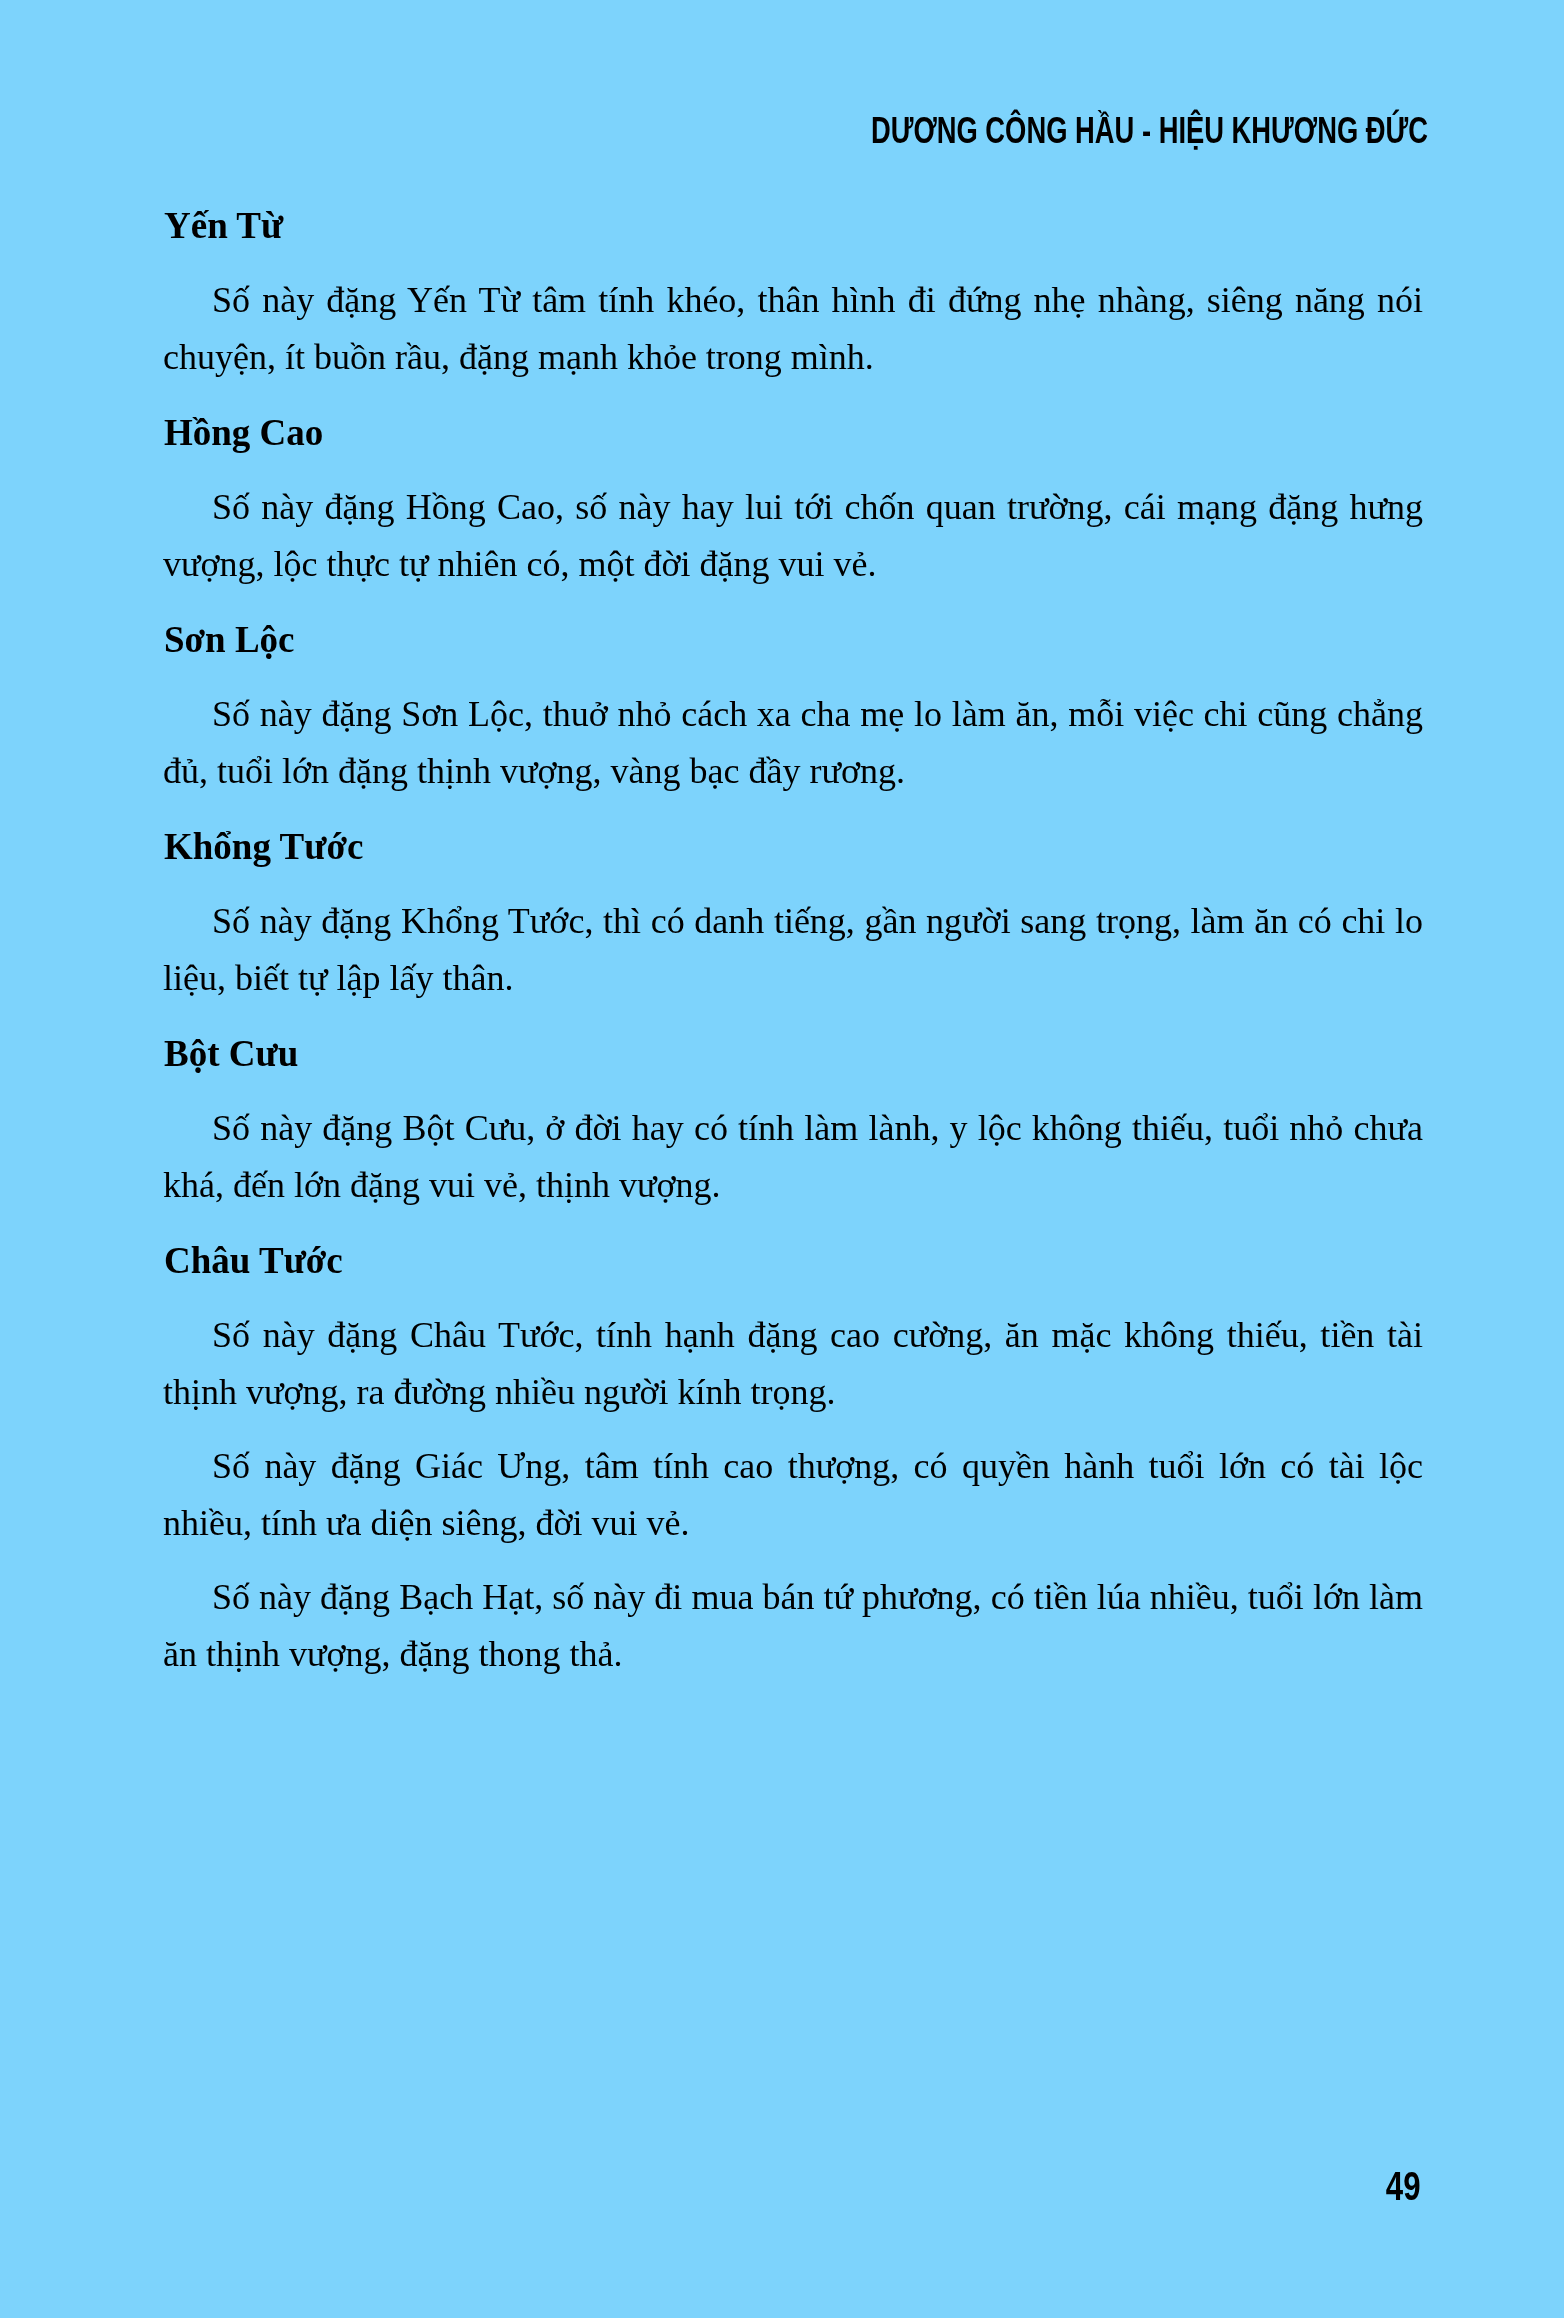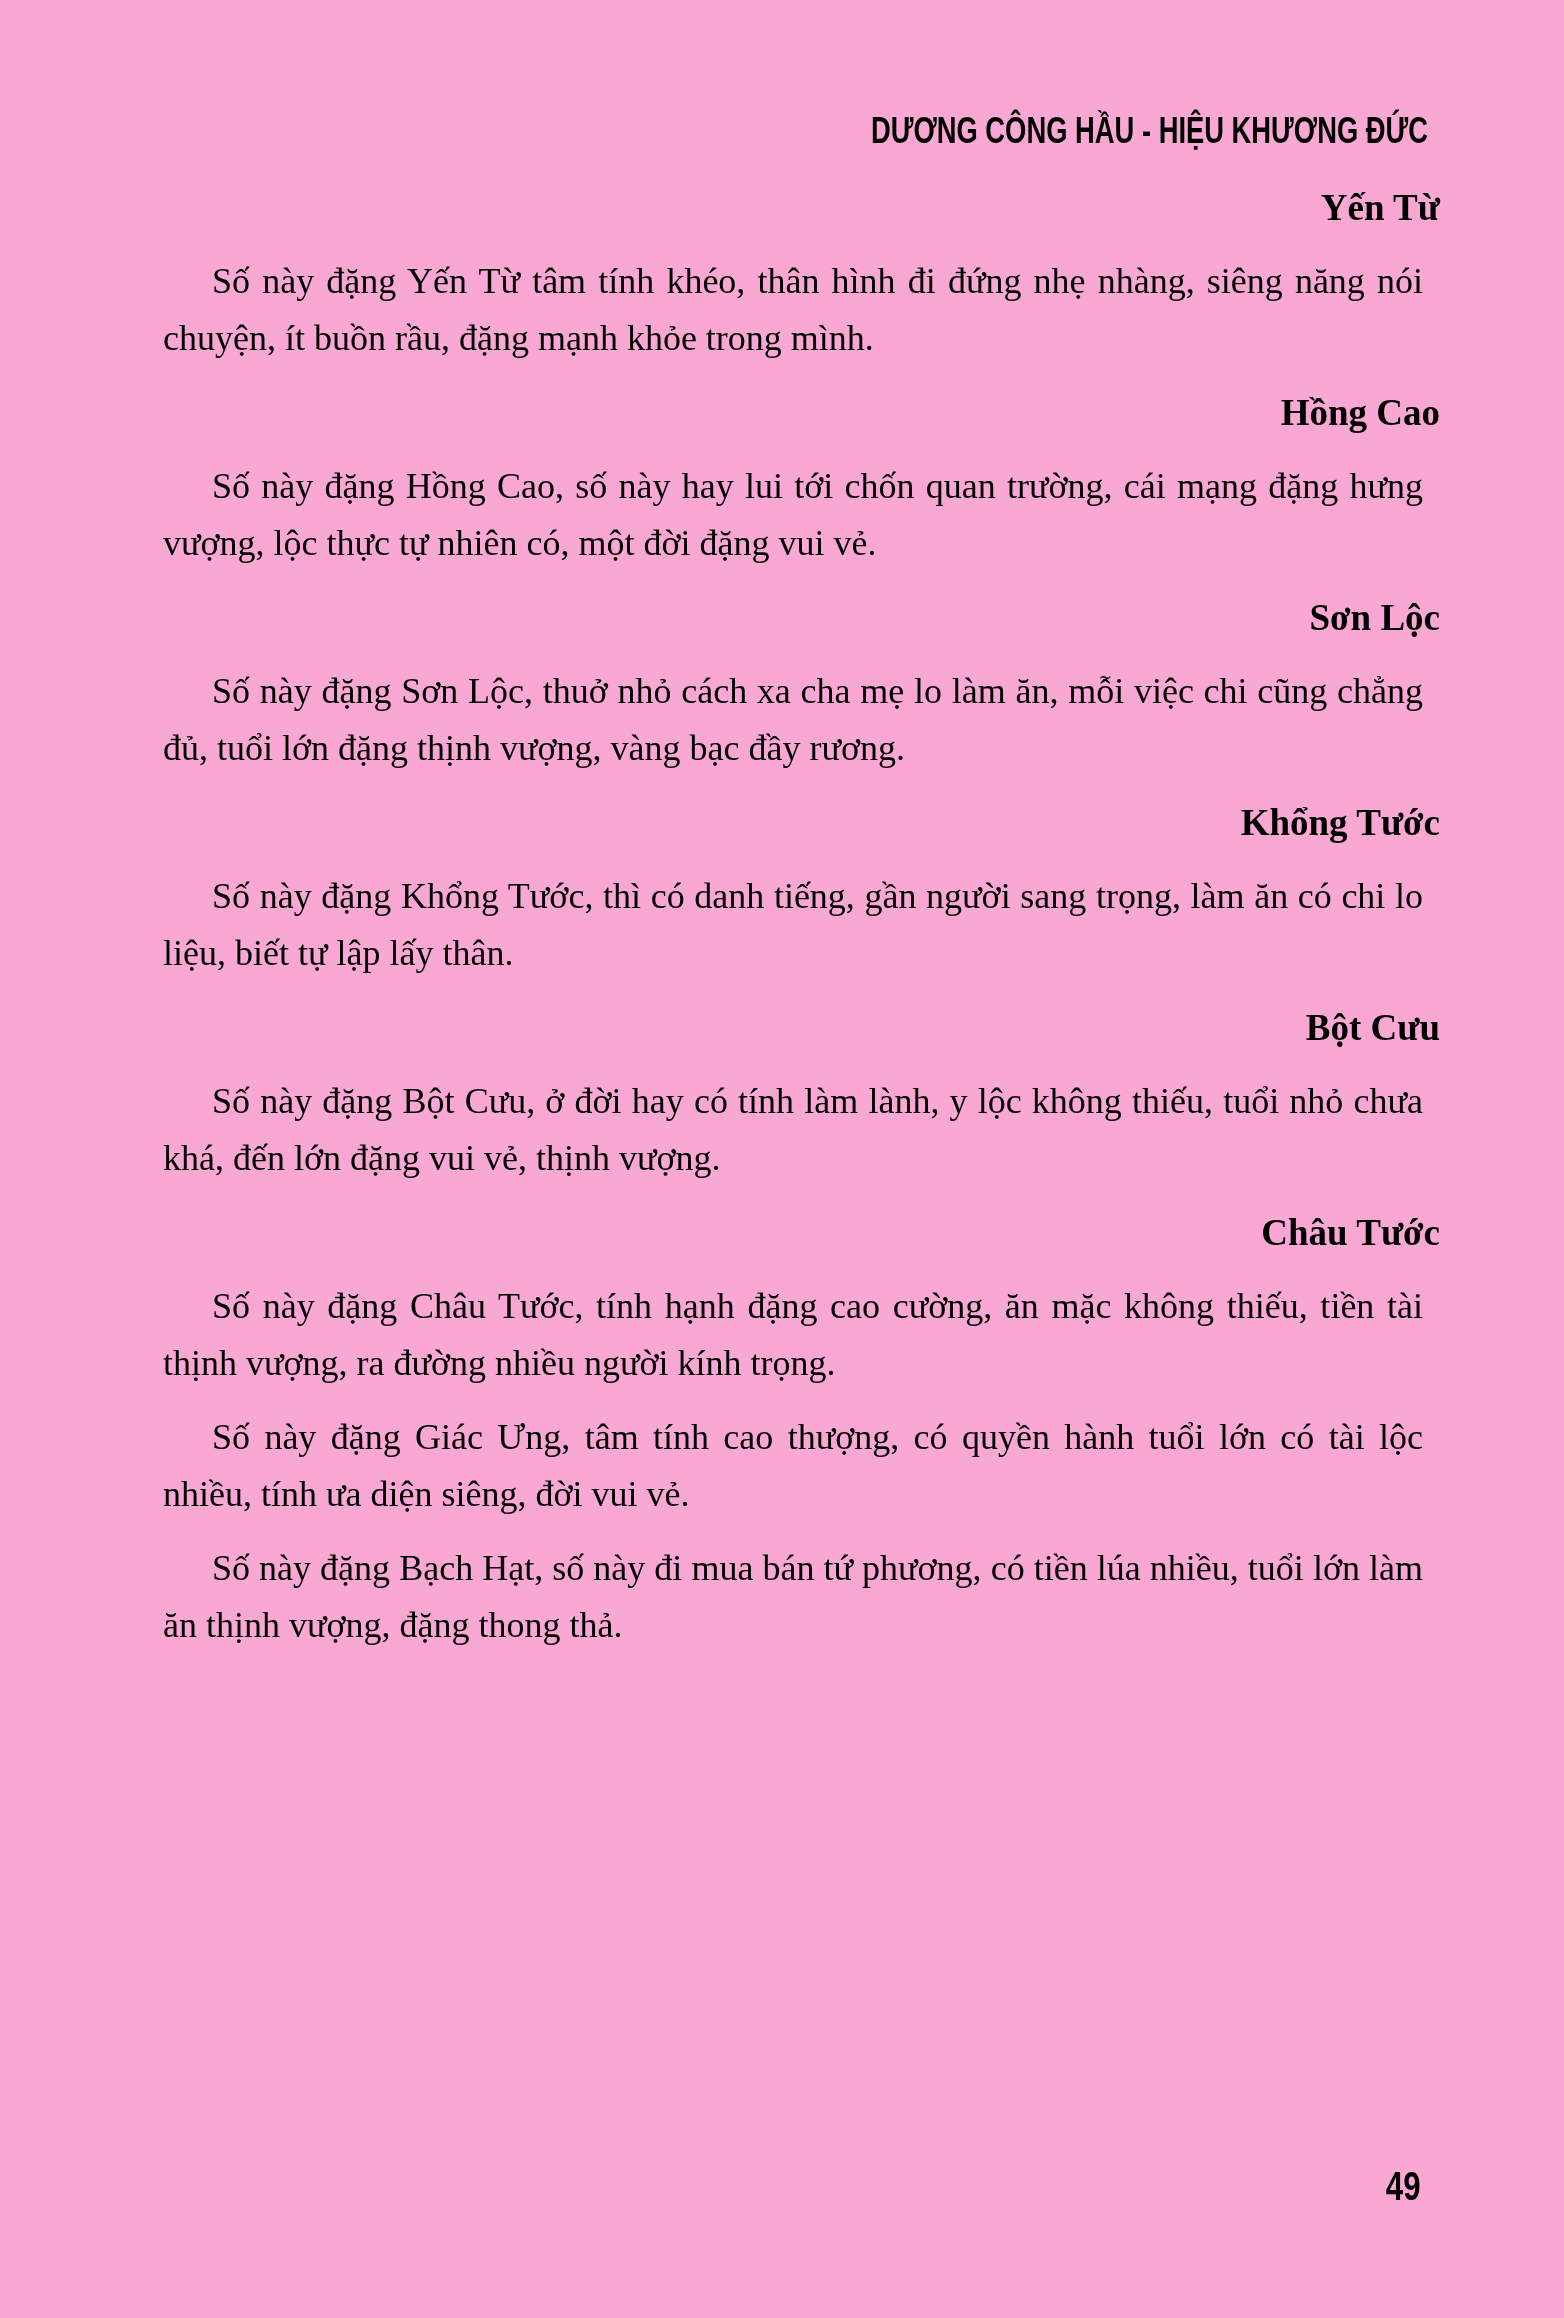--- a/index.html
+++ b/index.html
@@ -11,7 +11,7 @@
     position: relative;
     width: 1565px;
     height: 2319px;
-    background: #f9a8d4;
+    background: #7dd3fc;
     color: #000000;
     overflow: hidden;
     font-family: "Liberation Serif", serif;

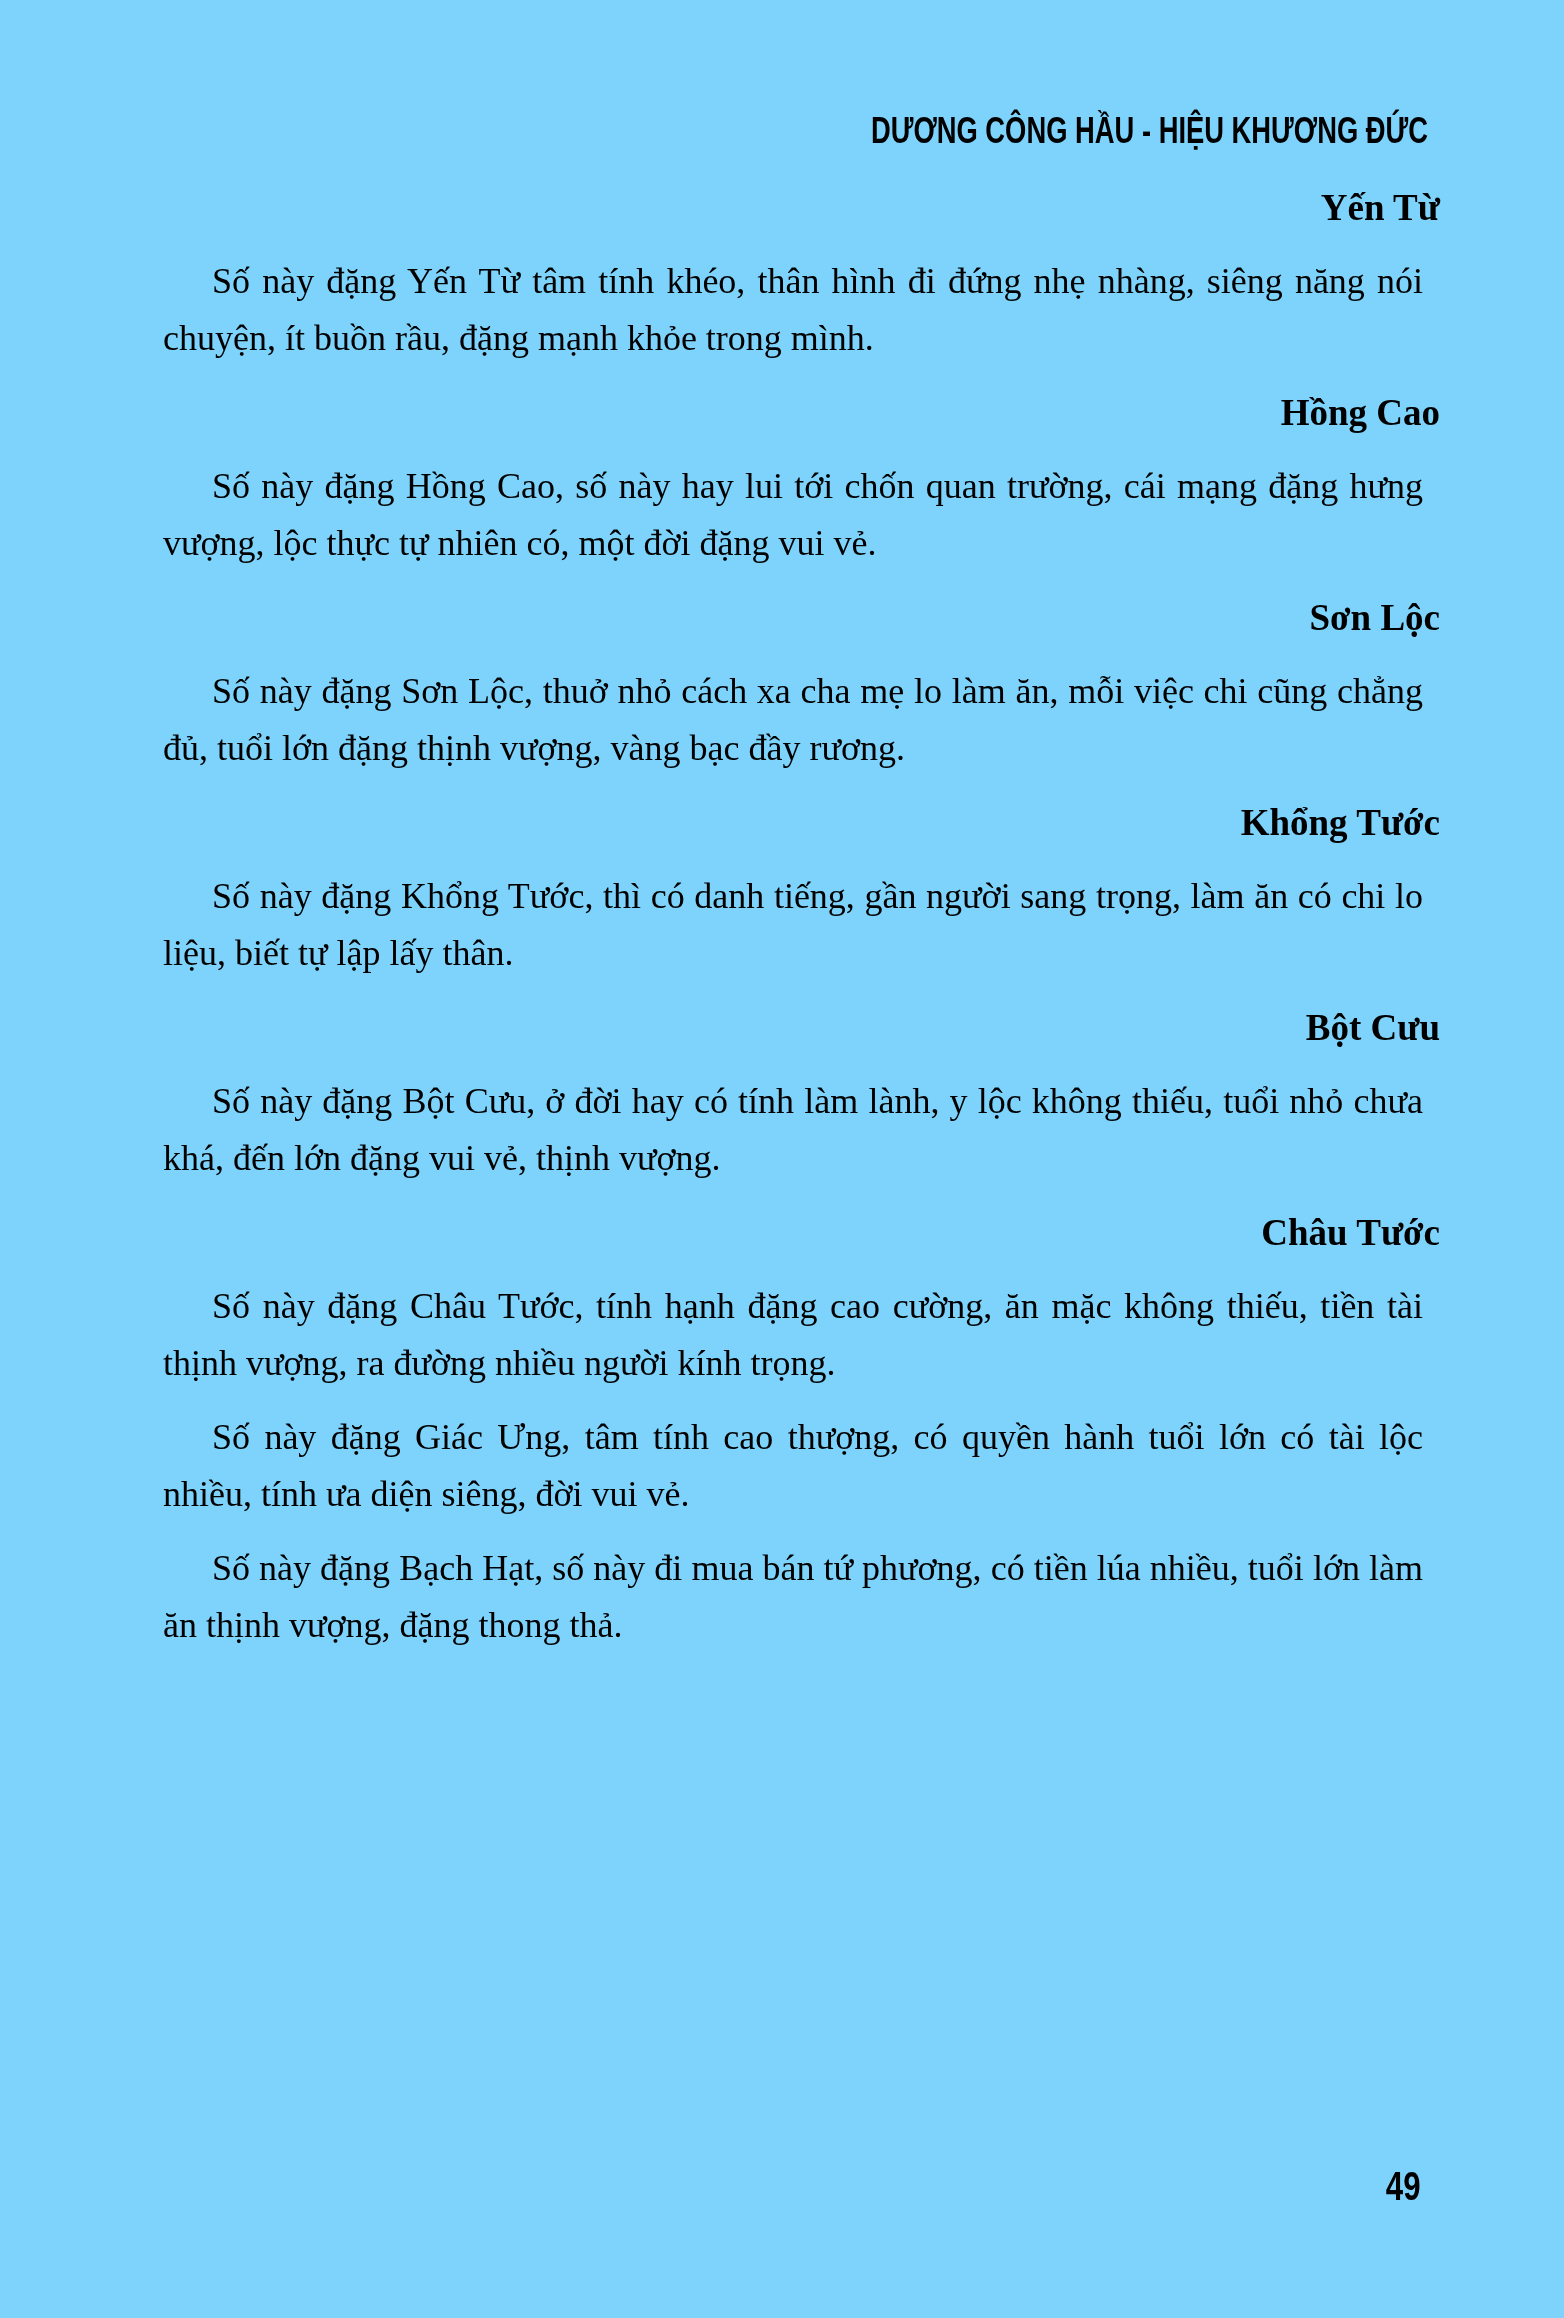--- a/index.html
+++ b/index.html
@@ -37,10 +37,10 @@
     line-height: 57px;
   }
   .section-heading {
-    margin: 0;
+    margin: 18px;
     font-size: 37px;
     font-weight: bold;
-    text-align: right;
+    text-align: left;
     line-height: 57px;
   }
   .section-paragraph {

